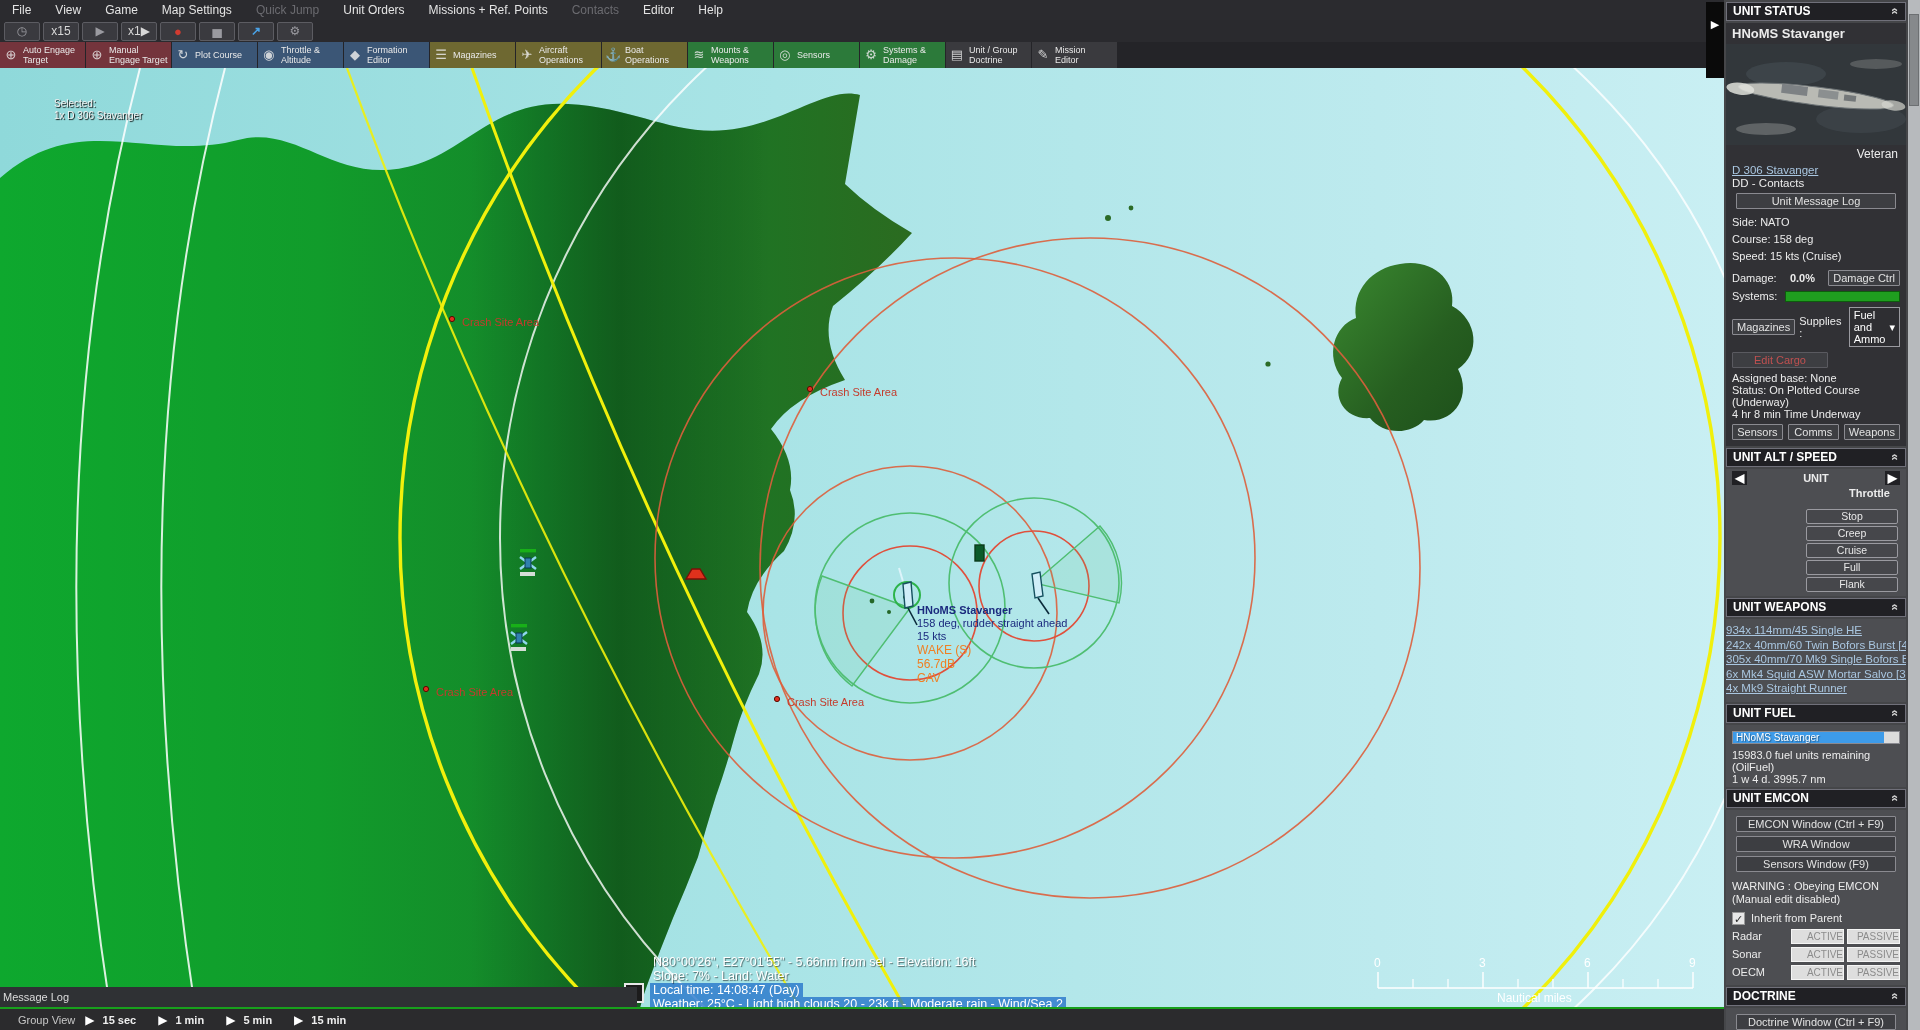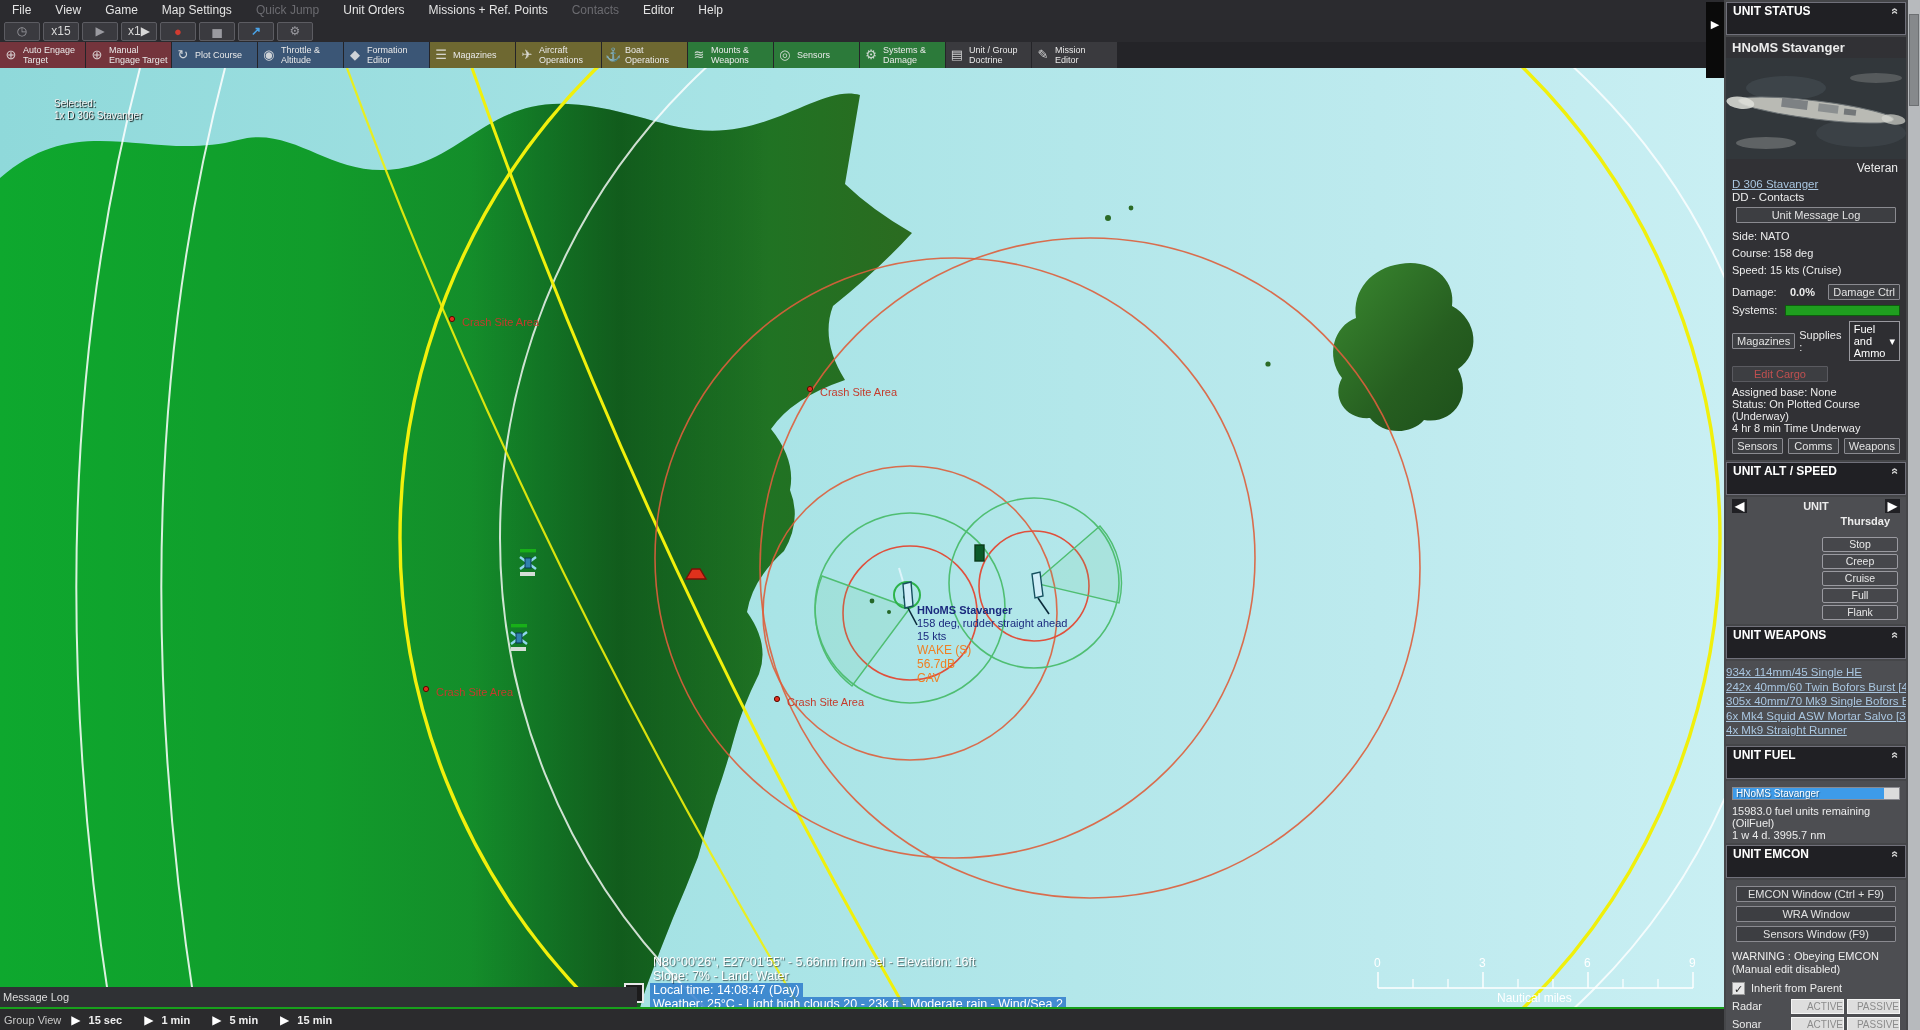--- a/index.html
+++ b/index.html
@@ -73,7 +73,7 @@
     color:#ececec; font-size:11px; padding-right:12px; }
   #sb-scroll { position:absolute; right:0; top:0; width:12px; height:1030px; background:#b7babd; }
   #sb-thumb { position:absolute; right:1px; top:14px; width:10px; height:92px; background:#86898c; border:1px solid #6d7073; }
-  .sec-header { margin:2px 2px 2px 2px; background:#202024; border:1px solid #70707a; padding:1px 6px 16px 6px;
+  .sec-header { margin:2px 2px 2px 2px; background:#202024; border:1px solid #70707a; padding:1px 6px 2px 6px;
     font-weight:bold; font-size:12px; color:#fff; display:flex; justify-content:space-between; align-items:center; }
   .sec-header .chev { transform:rotate(90deg); font-size:12px; color:#cfcfcf; }
   .sec-body { padding:2px 6px; }

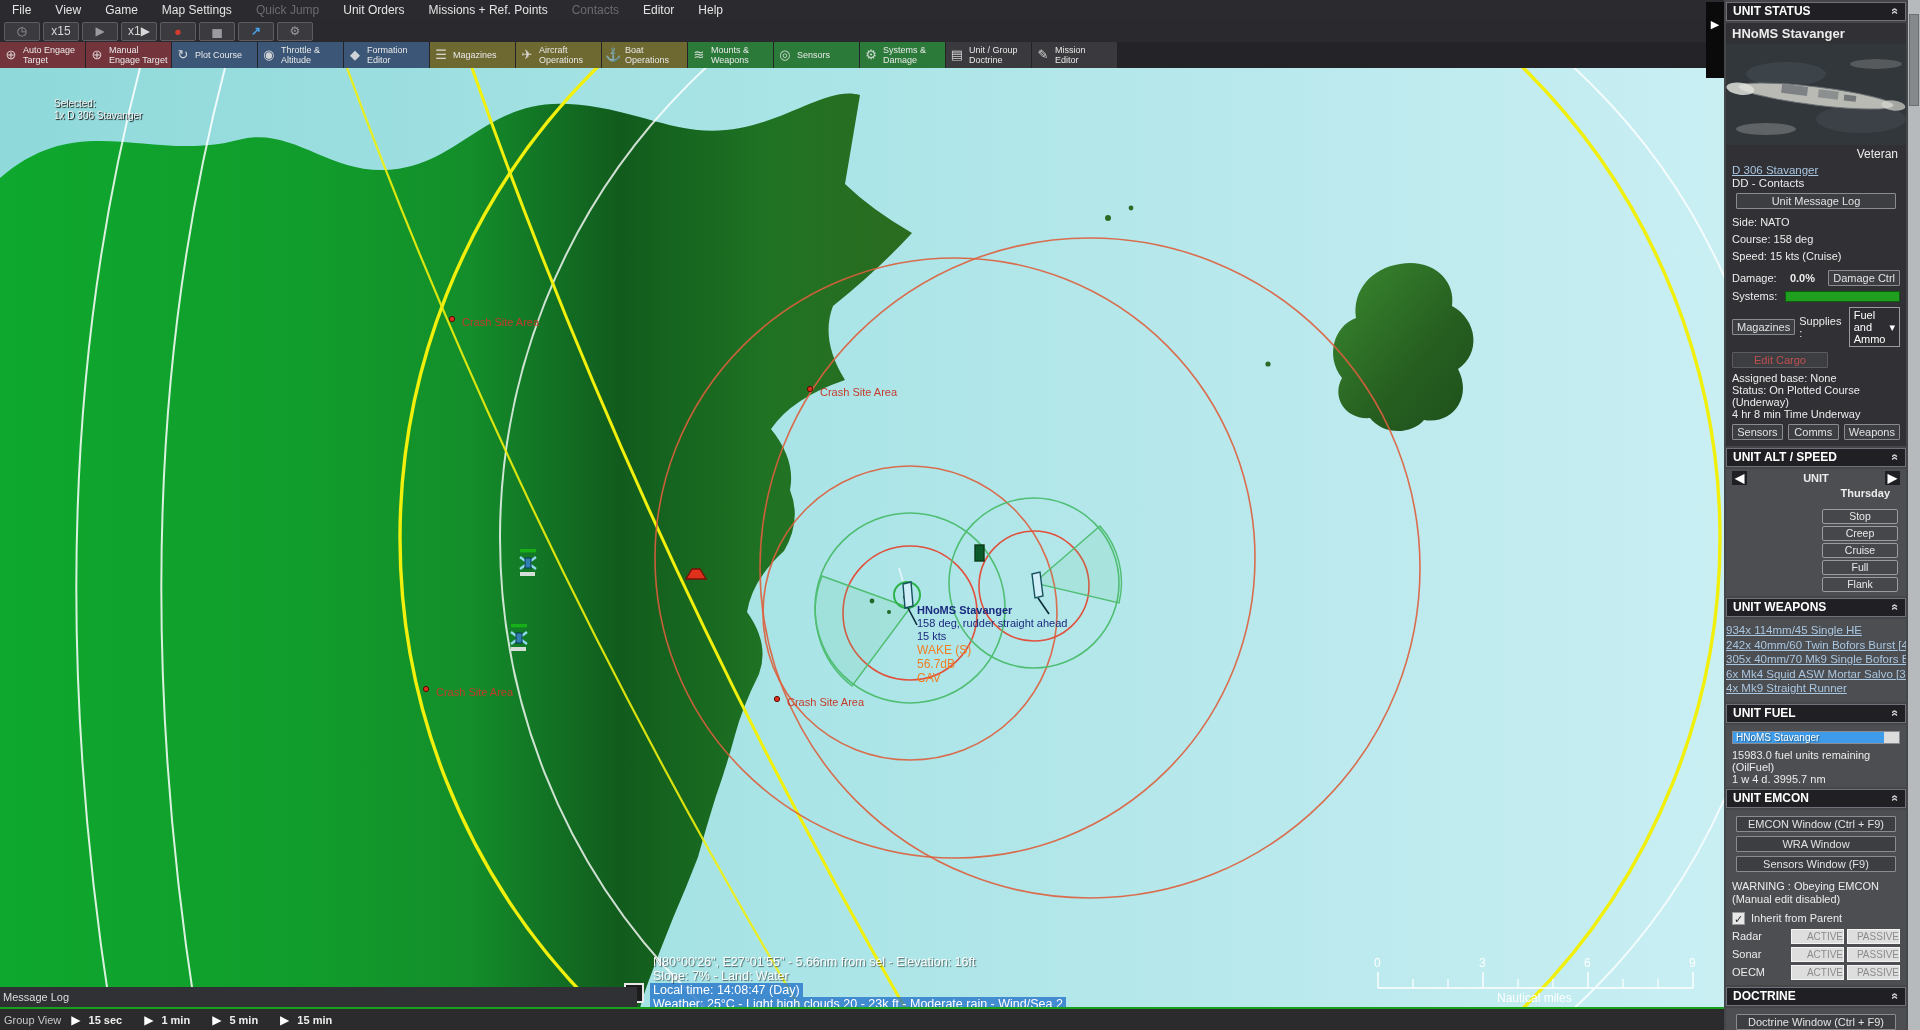--- a/index.html
+++ b/index.html
@@ -457,7 +457,7 @@
         <span>UNIT</span>
         <span class="arr">▶</span>
       </div>
-      <div class="throttle-lbl">Thursday</div>
+      <div class="throttle-lbl">Throttle</div>
       <span class="thr-btn">Stop</span>
       <span class="thr-btn">Creep</span>
       <span class="thr-btn">Cruise</span>

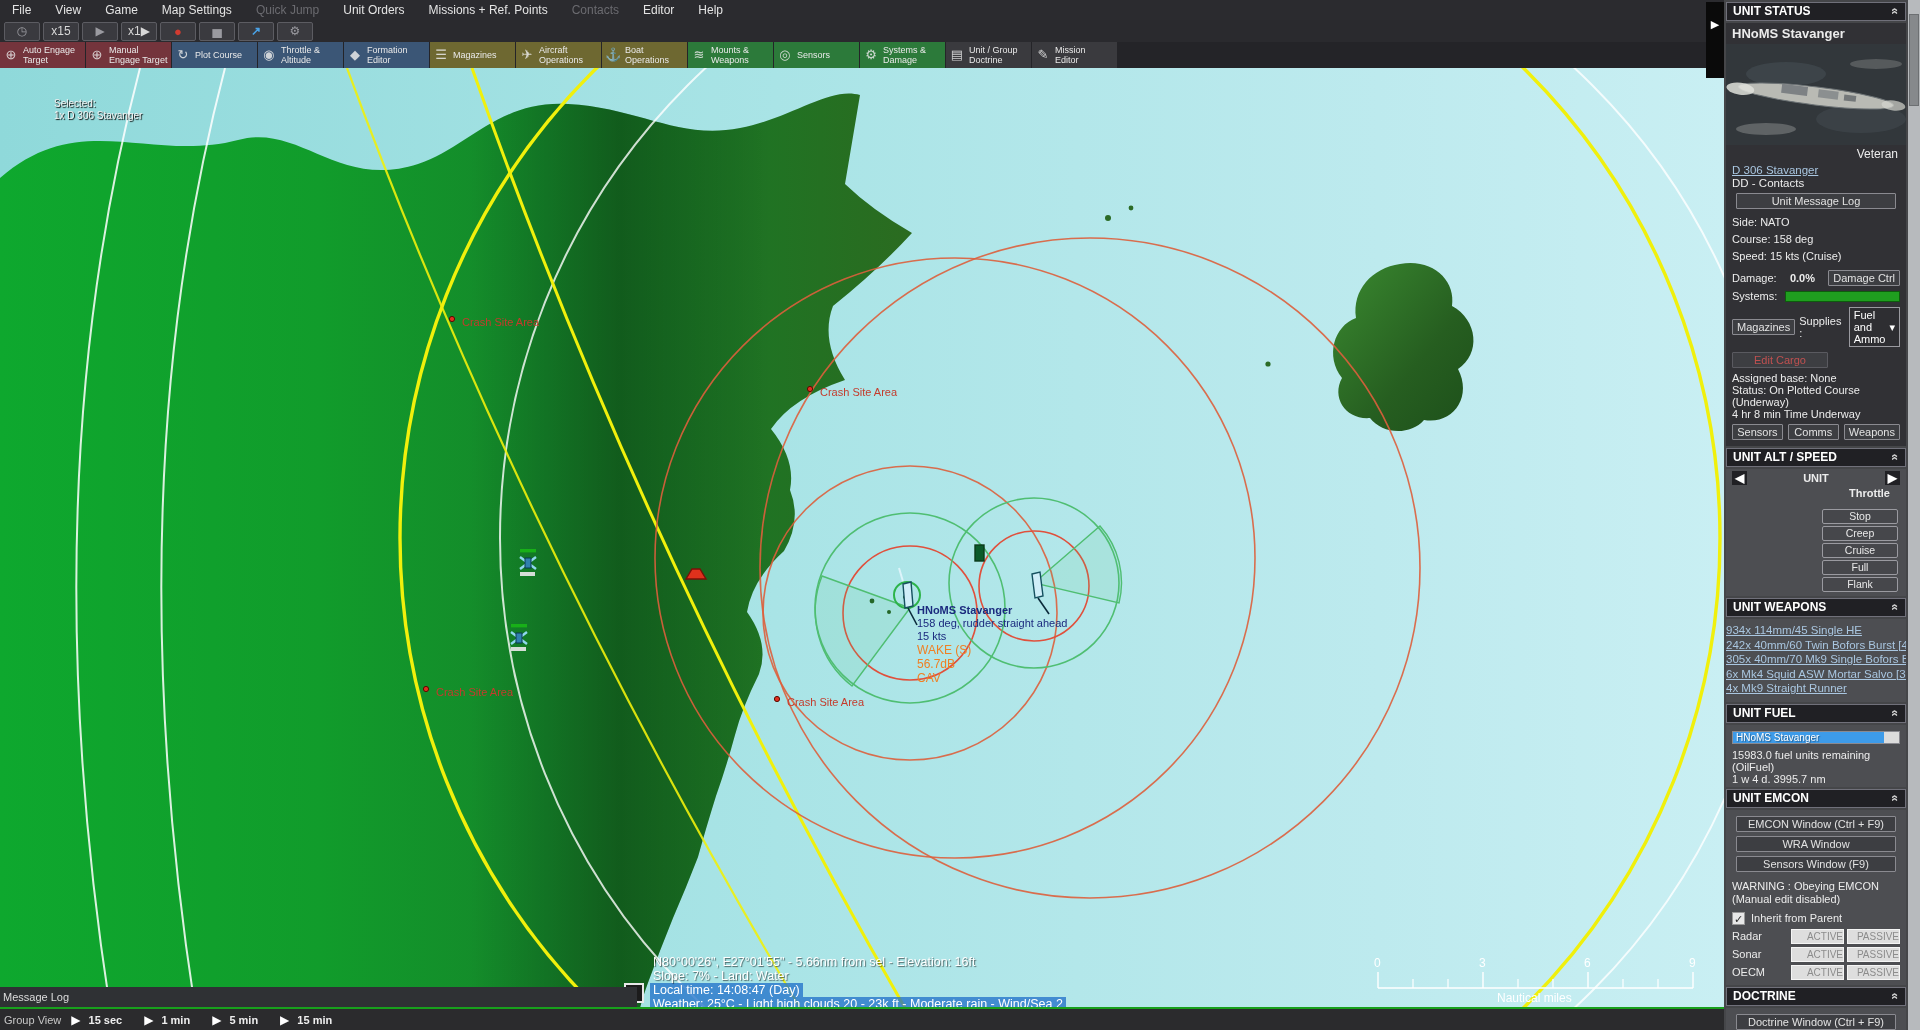--- a/index.html
+++ b/index.html
@@ -99,7 +99,7 @@
   .unitnav { display:flex; justify-content:space-between; align-items:center; font-weight:bold; }
   .unitnav .arr { background:#202024; color:#fff; padding:0 3px; font-size:12px; }
   .throttle-lbl { text-align:right; font-weight:bold; padding:2px 10px 8px 0; }
-  .thr-btn { display:block; width:76px; margin:2px 2px 2px auto; background:#46474b; border:1px solid #9a9aa0;
+  .thr-btn { display:block; width:92px; margin:2px 2px 2px auto; background:#46474b; border:1px solid #9a9aa0;
     color:#e8e8e8; text-align:center; font-size:10.5px; padding:0 0 1px 0; border-radius:2px; }
   .wlist { padding:4px 0 6px 0; }
   .wlist .ulink { display:block; line-height:14.5px; white-space:nowrap; overflow:hidden; }

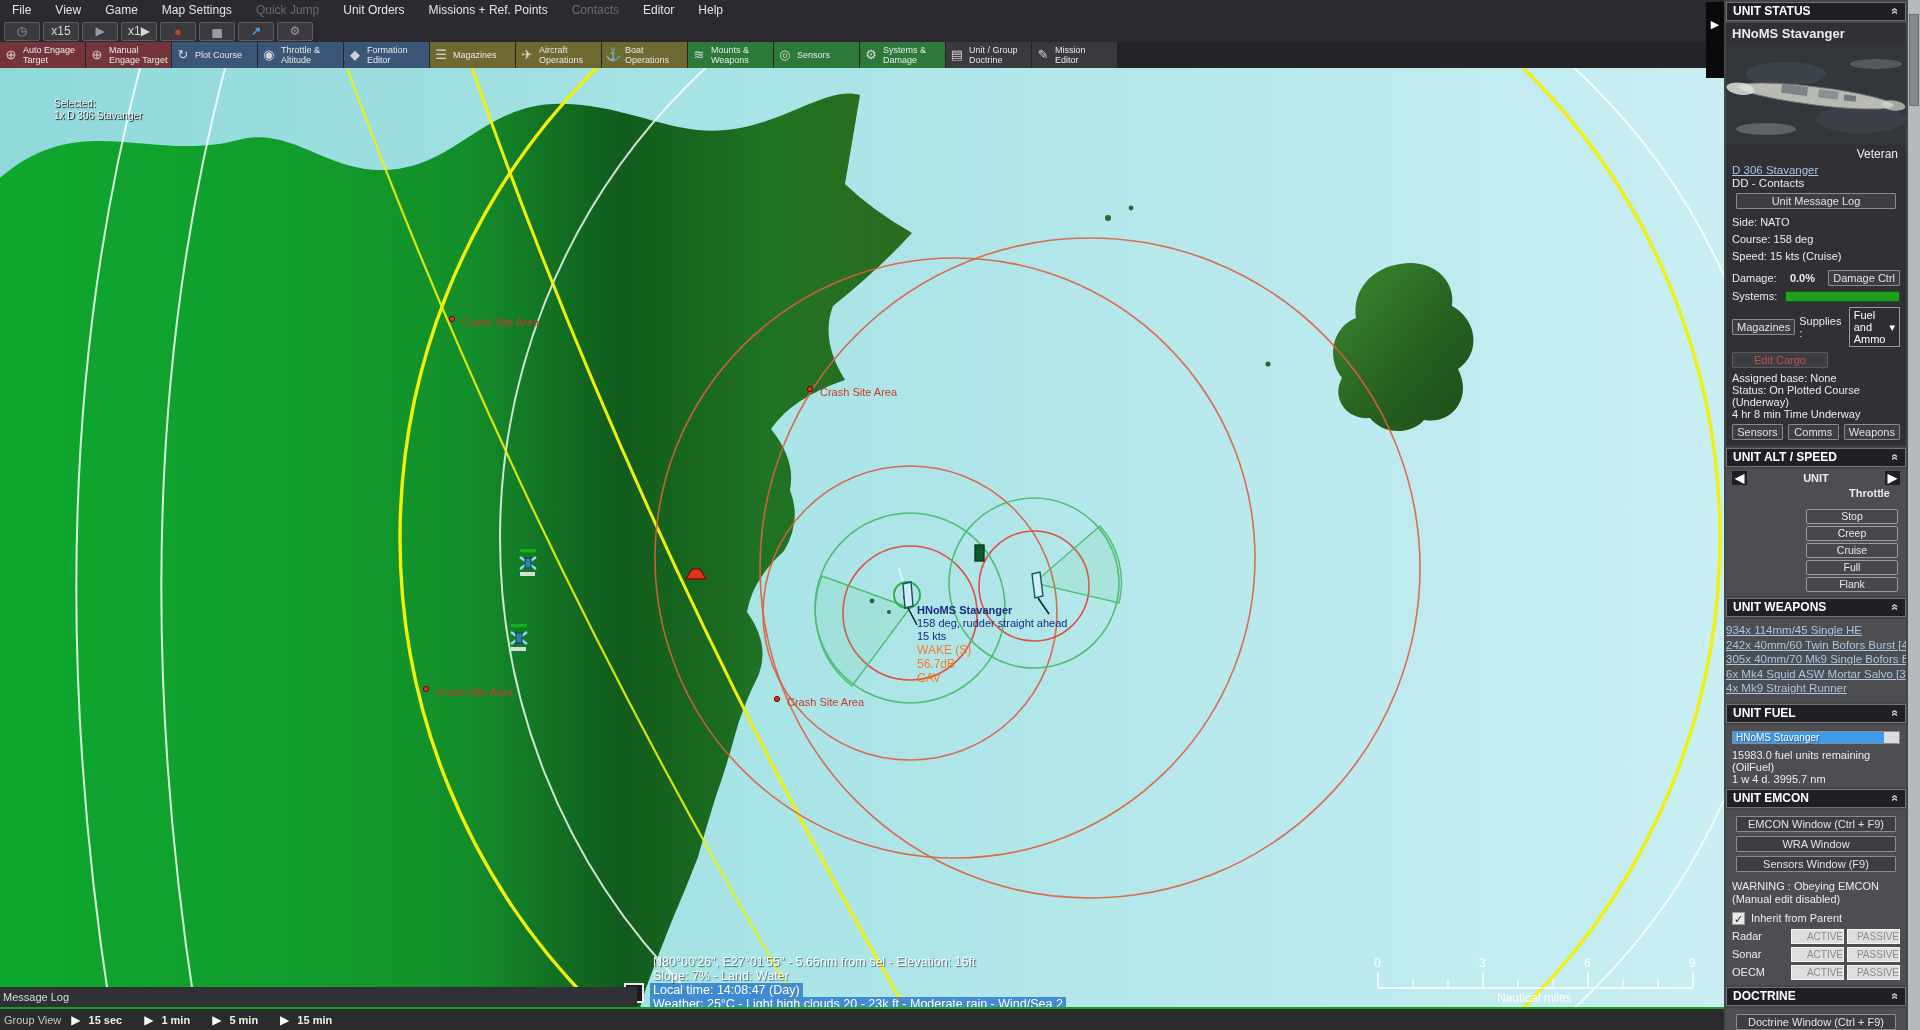--- a/index.html
+++ b/index.html
@@ -59,7 +59,7 @@
   #greenline { position:absolute; left:0; top:1007px; width:1724px; height:2px; background:#18a01c; }
   #bottombar { position:absolute; left:0; top:1009px; width:1724px; height:21px; background:#2b2b2d;
     display:flex; align-items:center; color:#c8c8c8; font-size:11px; }
-  #bottombar .gv { padding:0 10px 0 4px; }
+  #bottombar .gv { padding:0 10px 0 18px; }
   #bottombar .spd { display:flex; align-items:center; gap:8px; margin-right:22px; }
   #bottombar .tri { color:#fff; font-size:12px; }
   #bottombar .spd b { color:#efefef; }

